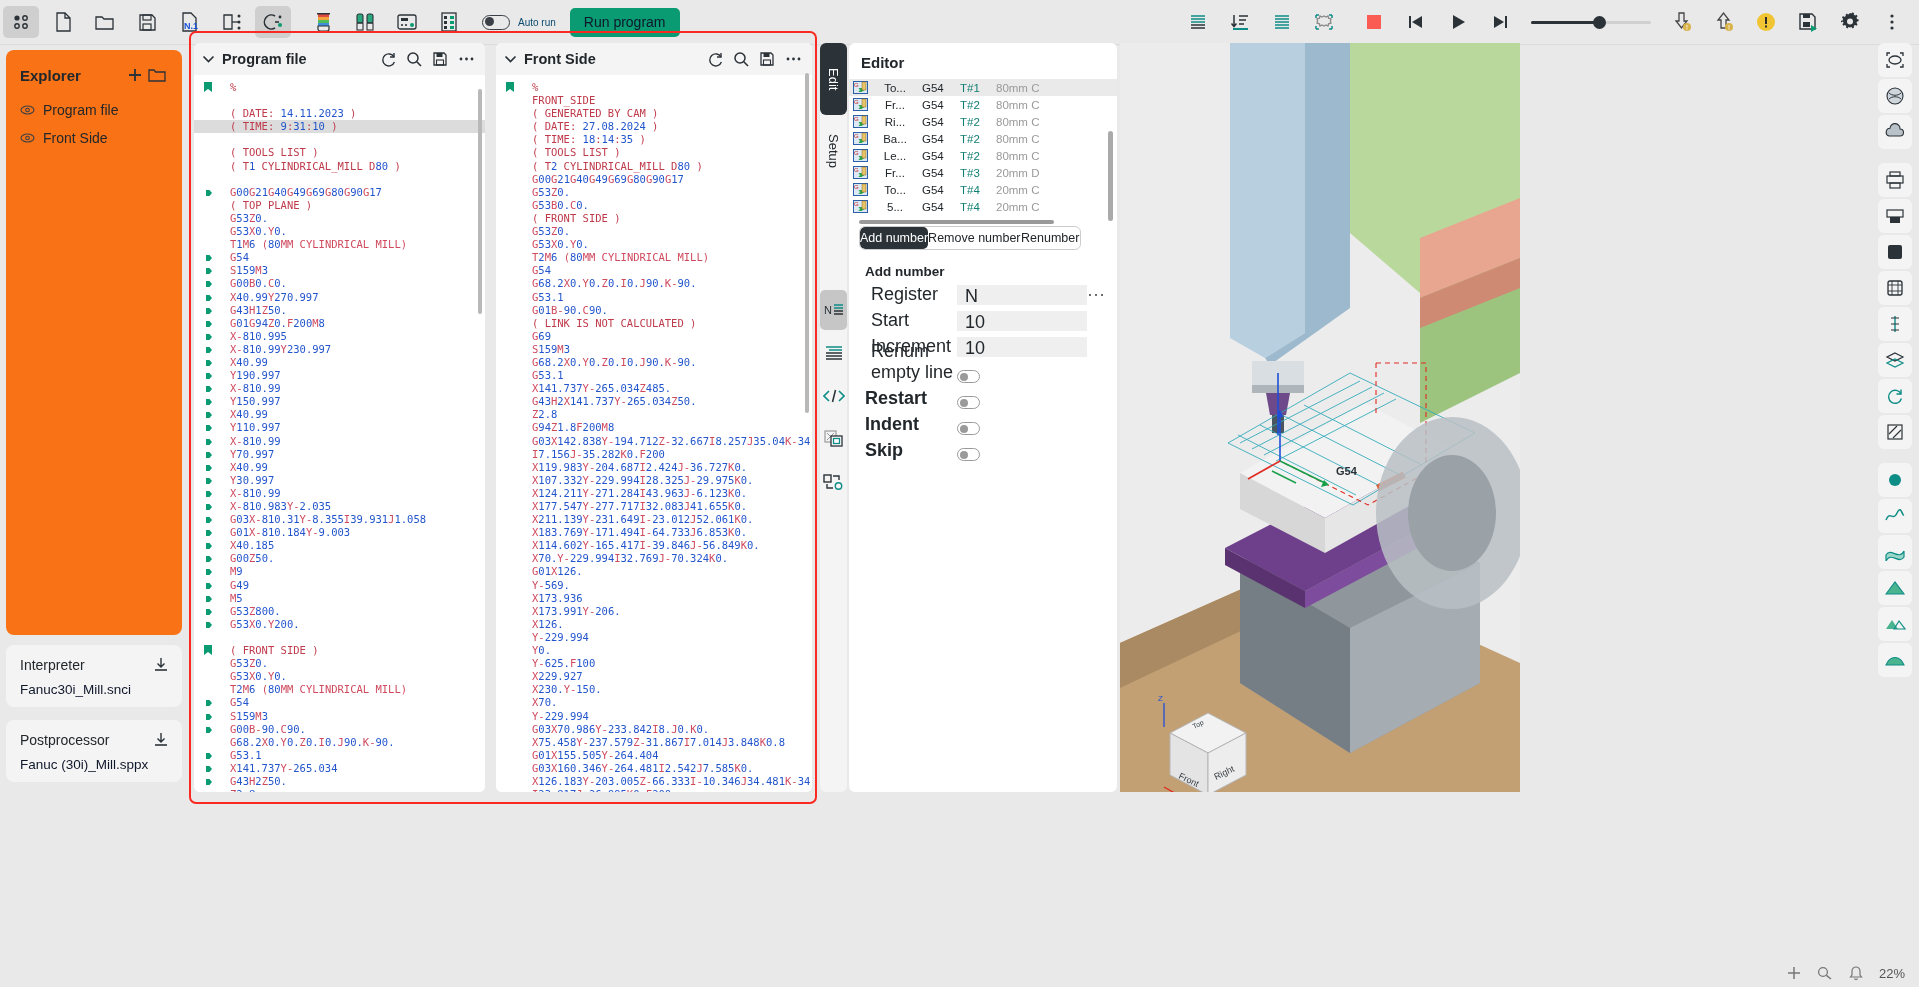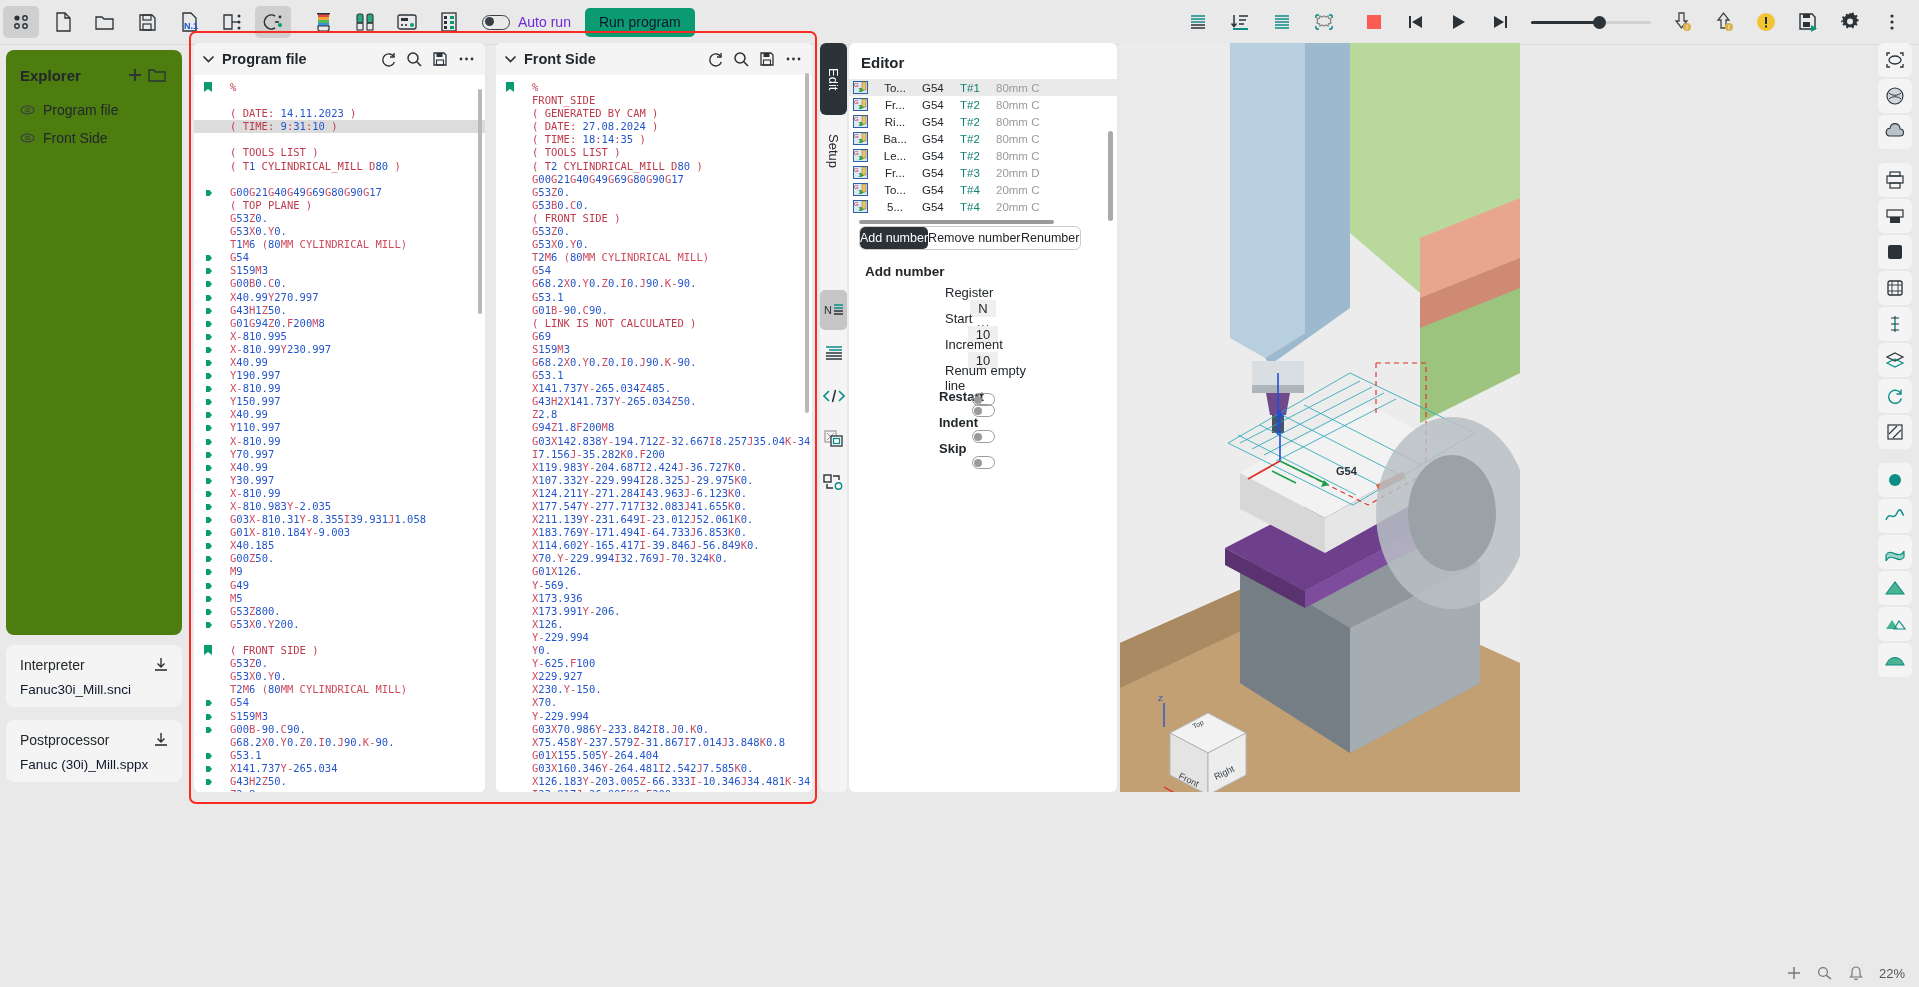--- a/index.html
+++ b/index.html
@@ -35,7 +35,7 @@
     content:"";position:absolute;left:1.5px;top:1.5px;width:9px;height:9px;border-radius:50%;
     background:#3a4046;
   }
-  .autorun-label{font-size:14px;color:#6d28d9;}
+  .autorun-label{font-size:10px;color:#0c4a6e;}
   .run-btn{
     height:29px;background:#0a9b72;color:#0f172a;border-radius:5px;font-size:14px;
     padding:0 14px;display:flex;align-items:center;margin-left:14px;cursor:pointer;

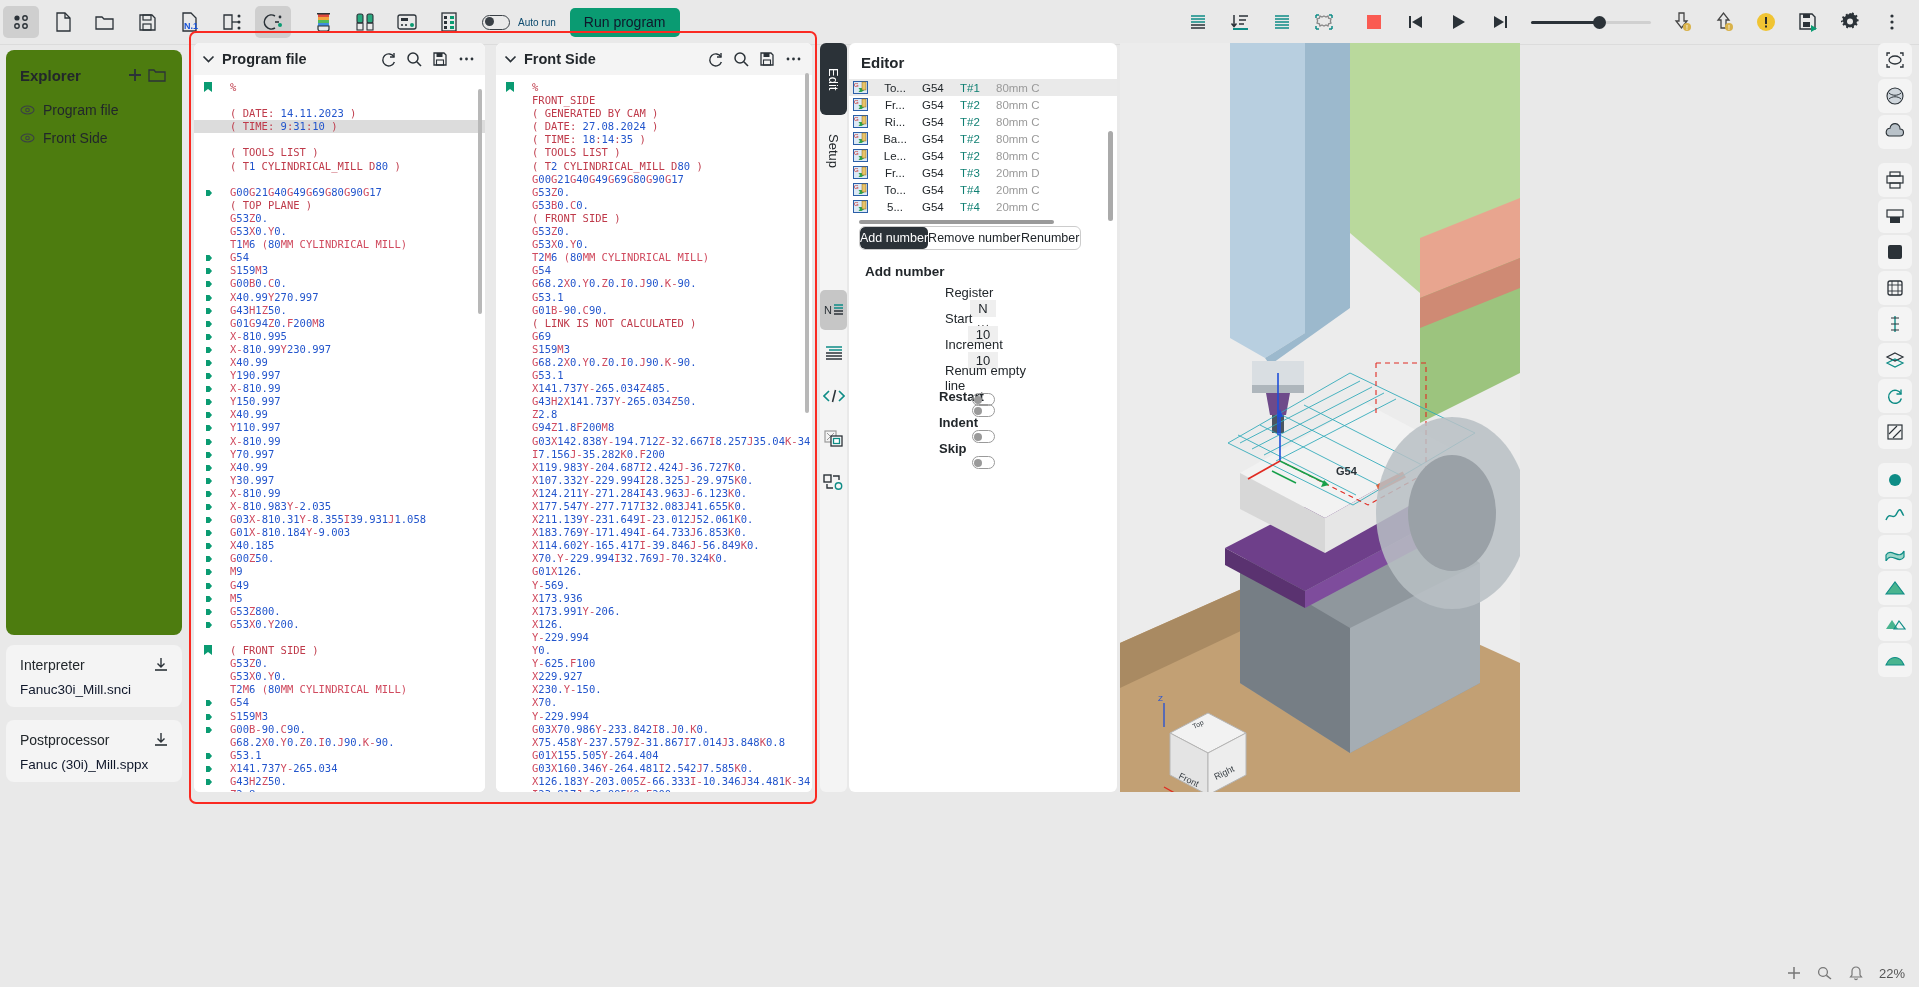--- a/index.html
+++ b/index.html
@@ -49,7 +49,7 @@
   
   #explorer{
     position:absolute;left:6px;top:50px;width:176px;height:585px;
-    background:#4d7c0f;border-radius:8px;padding:10px 0;
+    background:#f97316;border-radius:8px;padding:10px 0;
   }
   .exp-head{display:flex;align-items:center;padding:4px 14px 10px 14px;}
   .exp-title{font-weight:bold;font-size:15px;flex:1;}

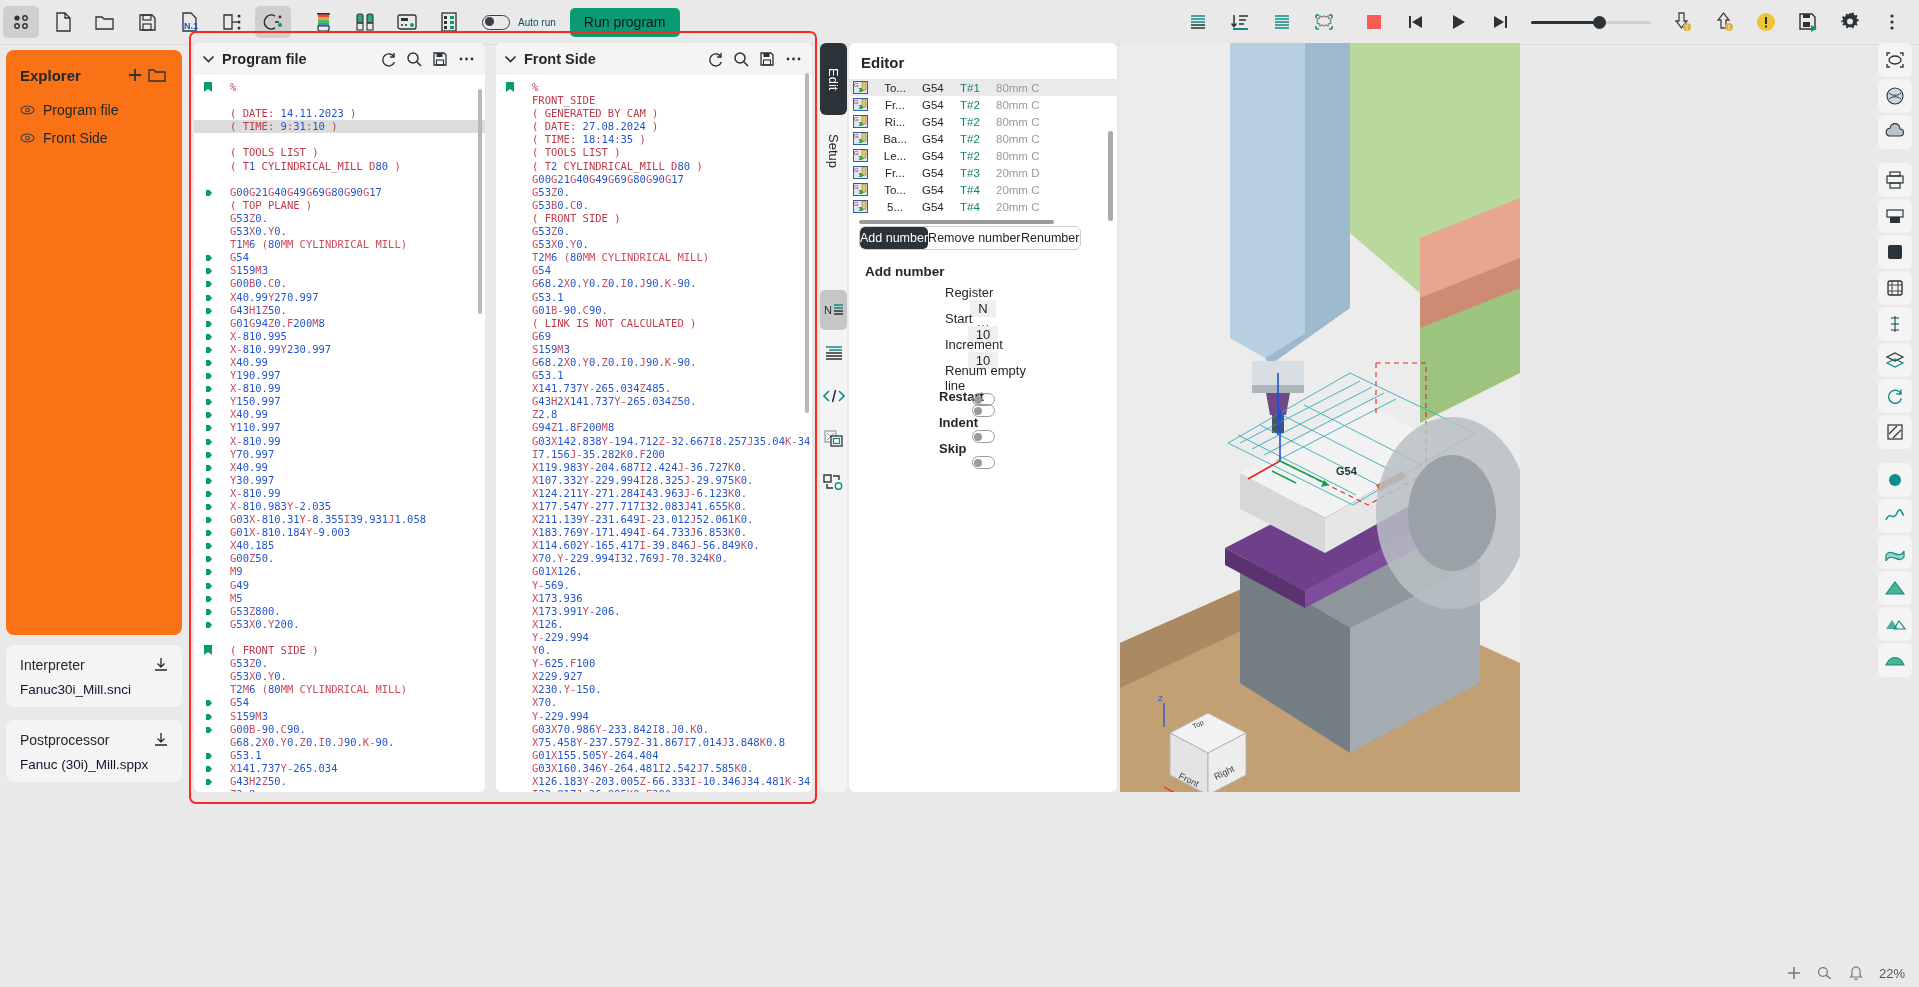--- a/index.html
+++ b/index.html
@@ -122,7 +122,7 @@
   .seg-item{flex:1;display:flex;align-items:center;justify-content:center;font-size:12.5px;cursor:pointer;white-space:nowrap;}
   .seg-item.on{background:#2b3238;color:#fff;border-radius:5px;}
   .bn-sub{font-weight:bold;font-size:13.5px;padding:14px 12px 6px 16px;}
-  .frow{display:flex;align-items:center;height:20px;margin:0 12px 6px 12px;font-size:13px;flex-direction:column;}
+  .frow{display:flex;align-items:flex-end;height:20px;margin:0 12px 6px 12px;font-size:18px;}
   .frow .fl{width:96px;padding-left:10px;color:#22272b;}
   .frow .fv{flex:1;background:#efefef;height:20px;padding:1px 8px;color:#22272b;}
   .frow .fdots{width:18px;text-align:center;color:#555;cursor:pointer;}

